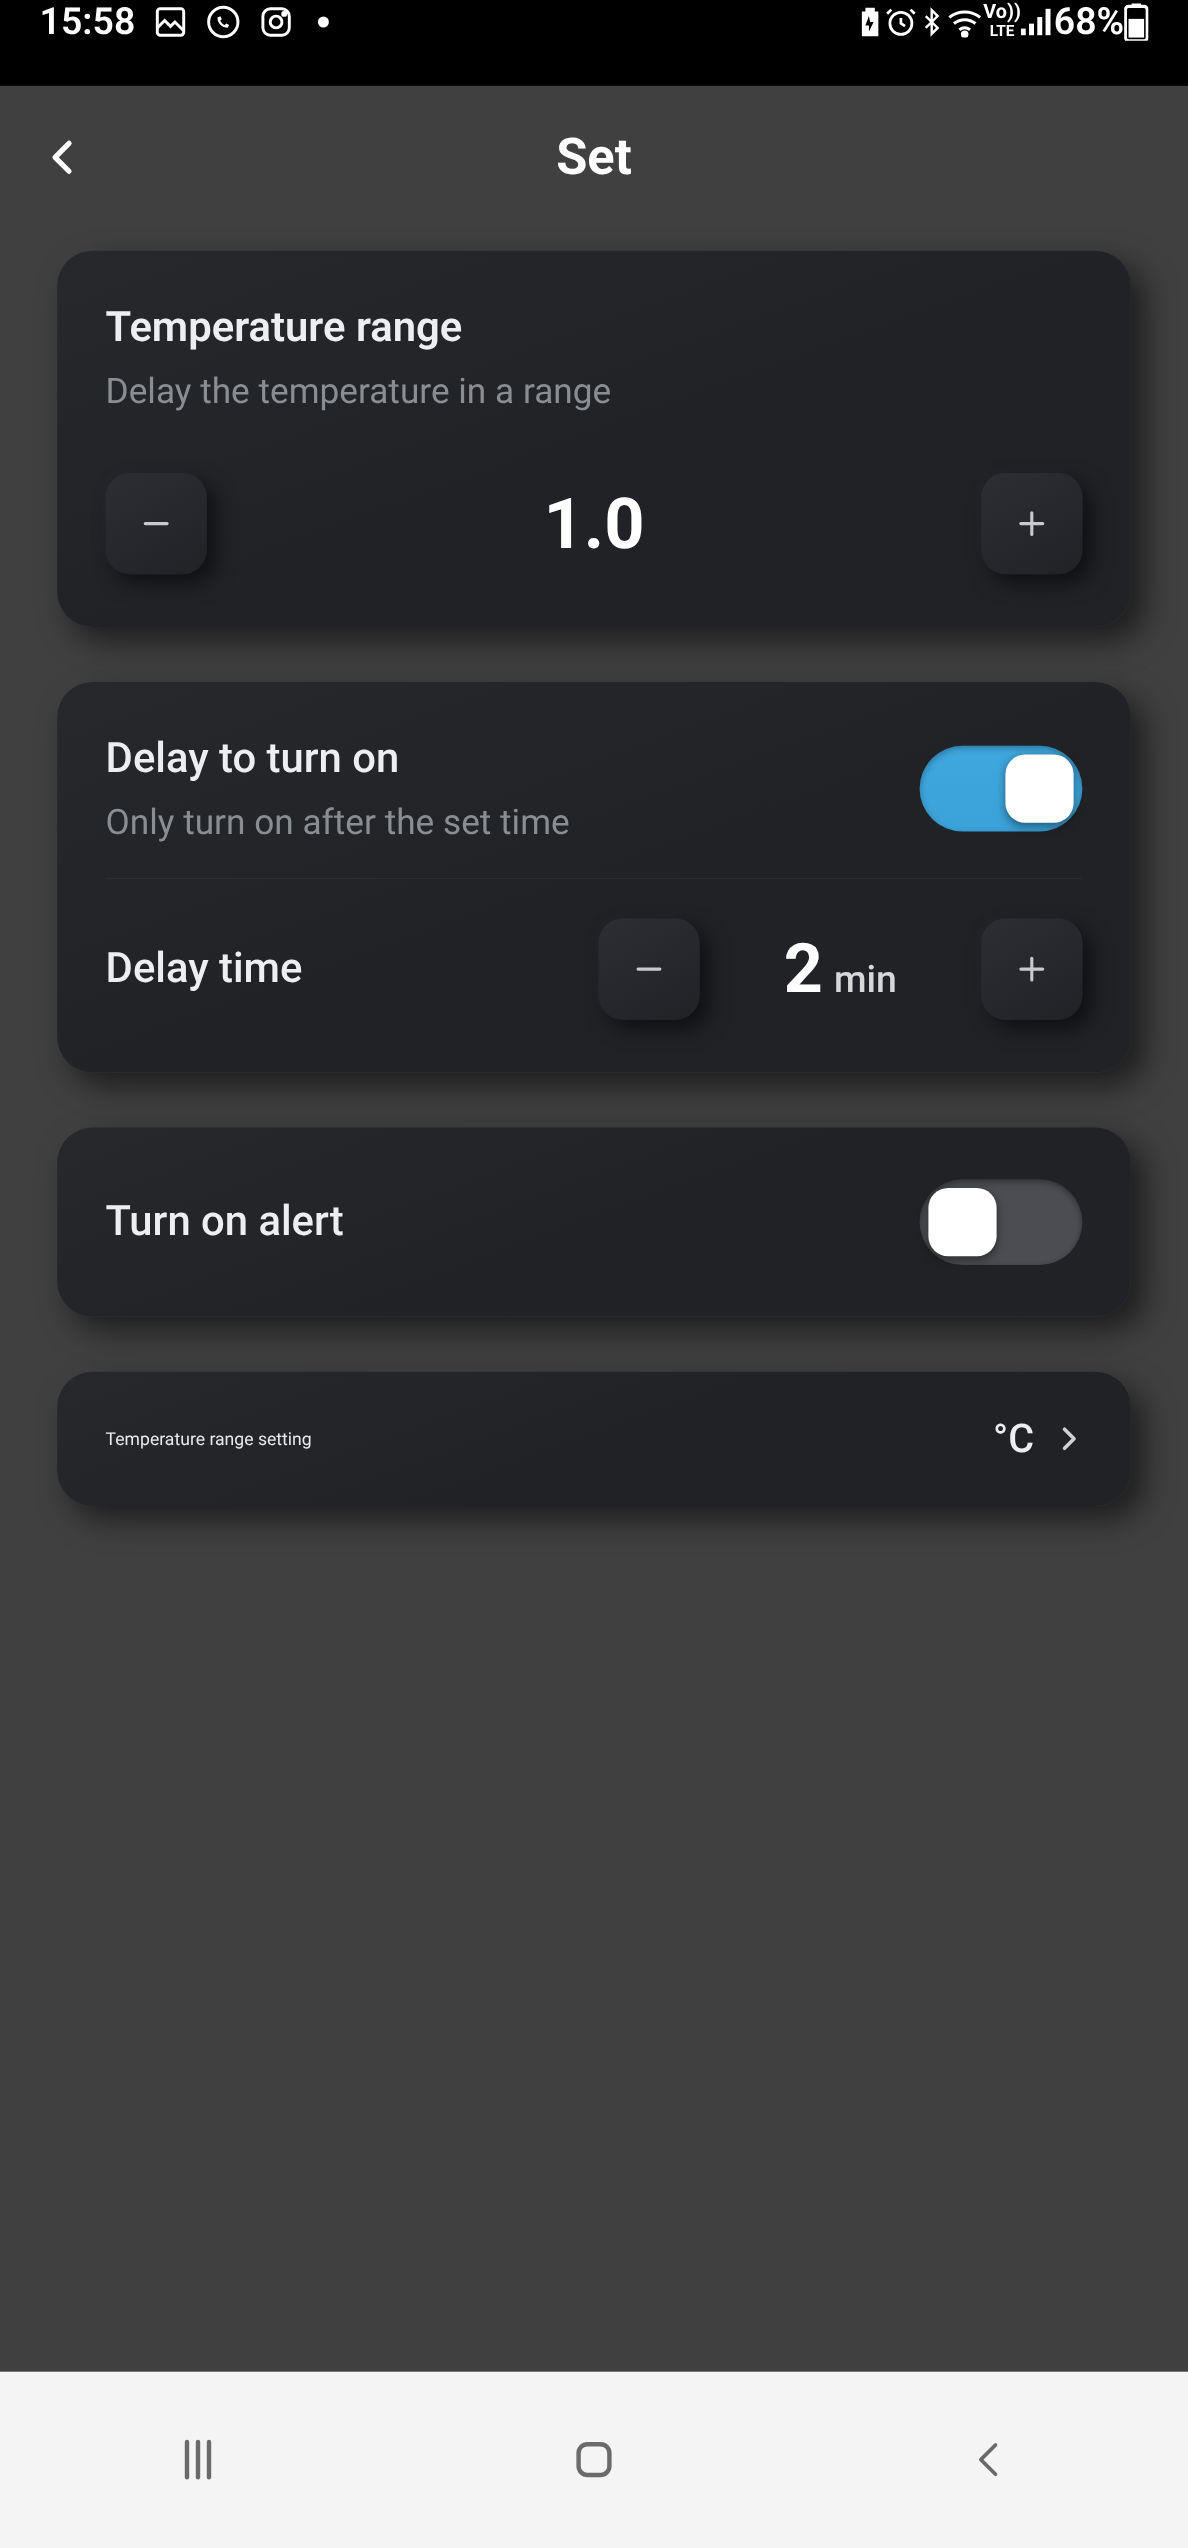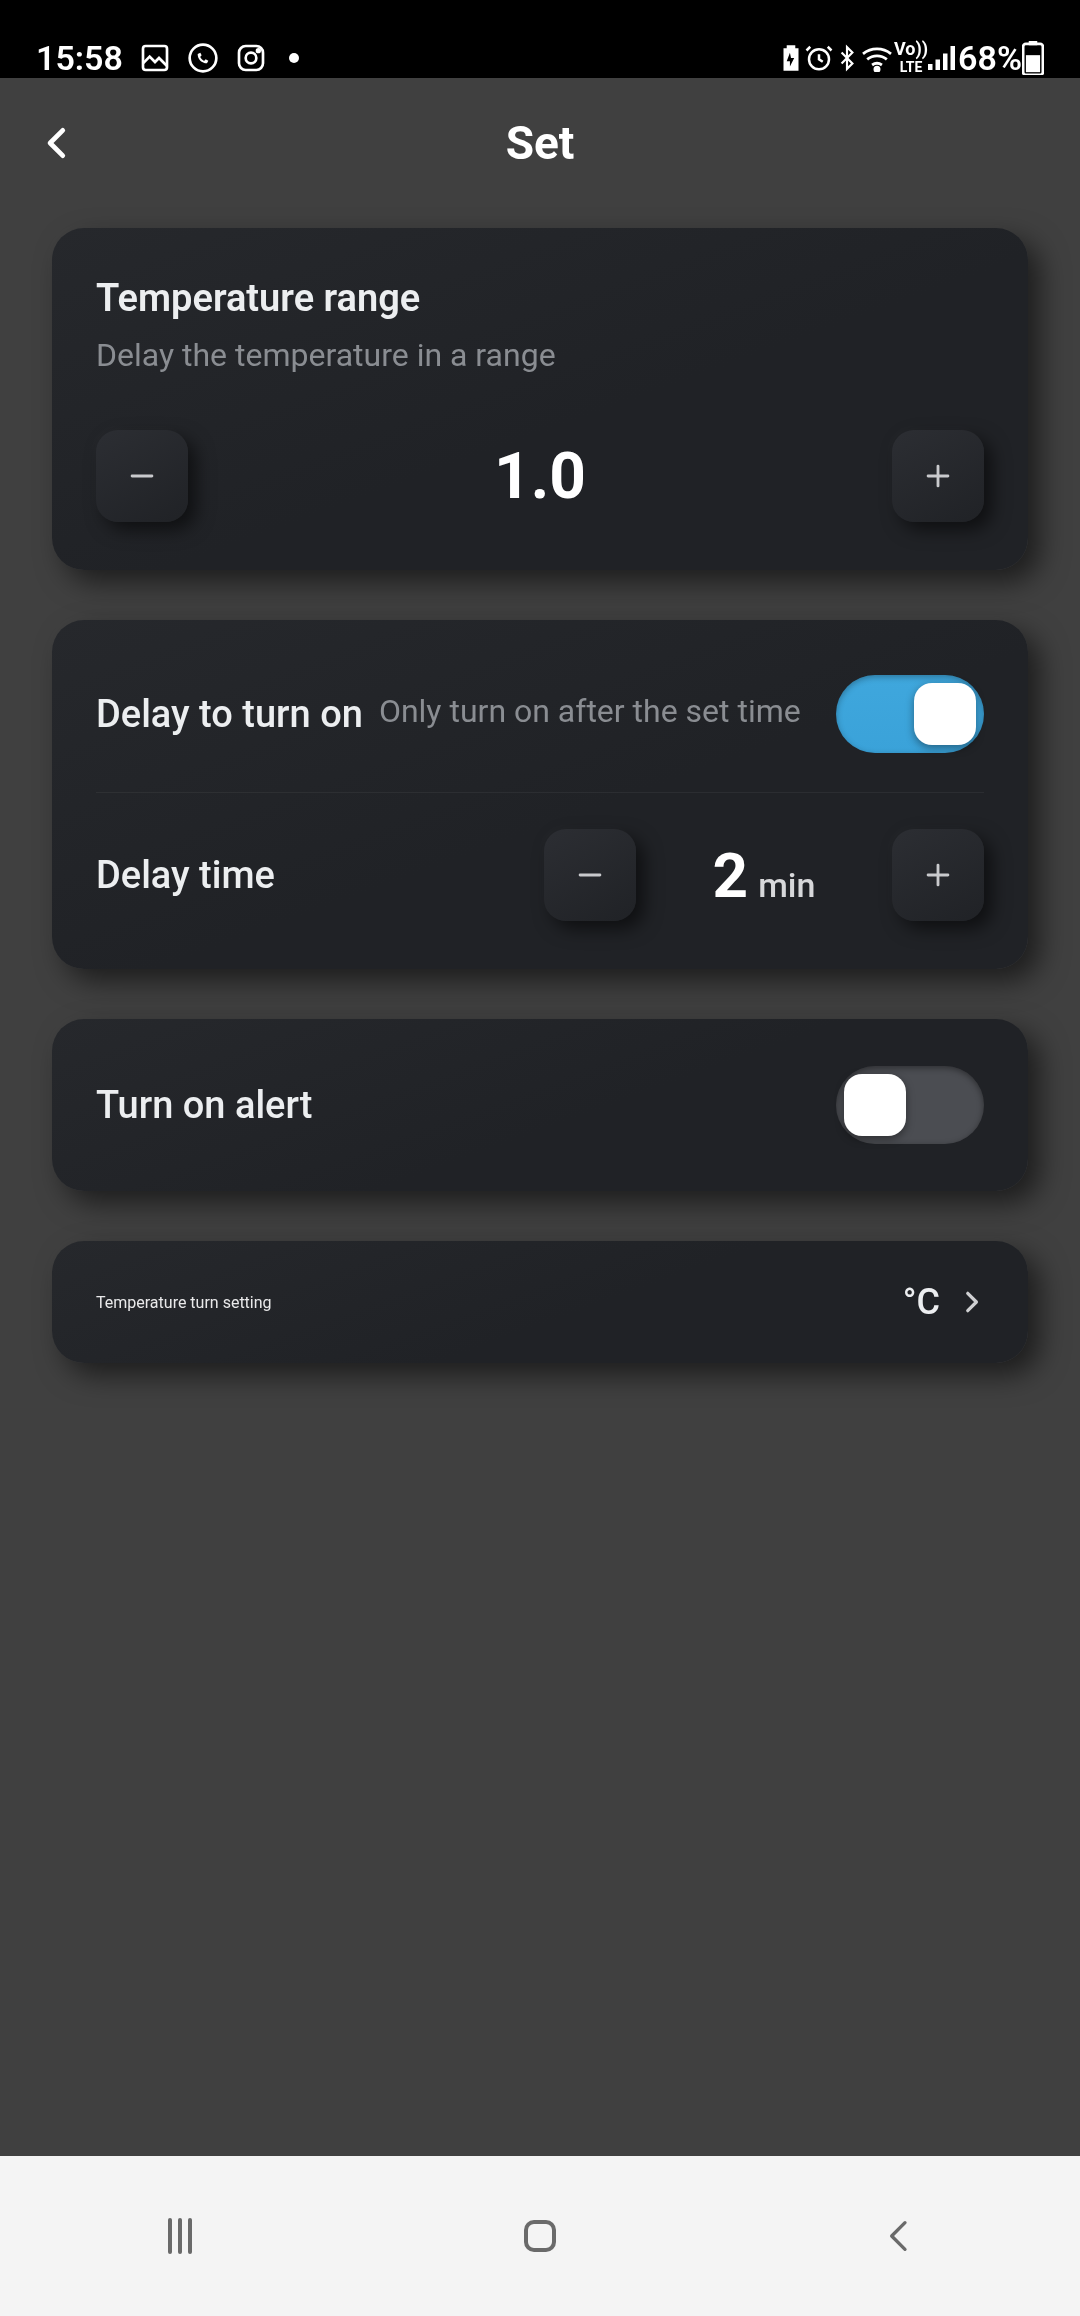--- a/index.html
+++ b/index.html
@@ -23,7 +23,7 @@
     width: 100%;
     background: #000;
     display: flex;
-    align-items: flex-end;
+    align-items: flex-start;
     padding: 0 36px;
     font-size: 34px;
     font-weight: 600;

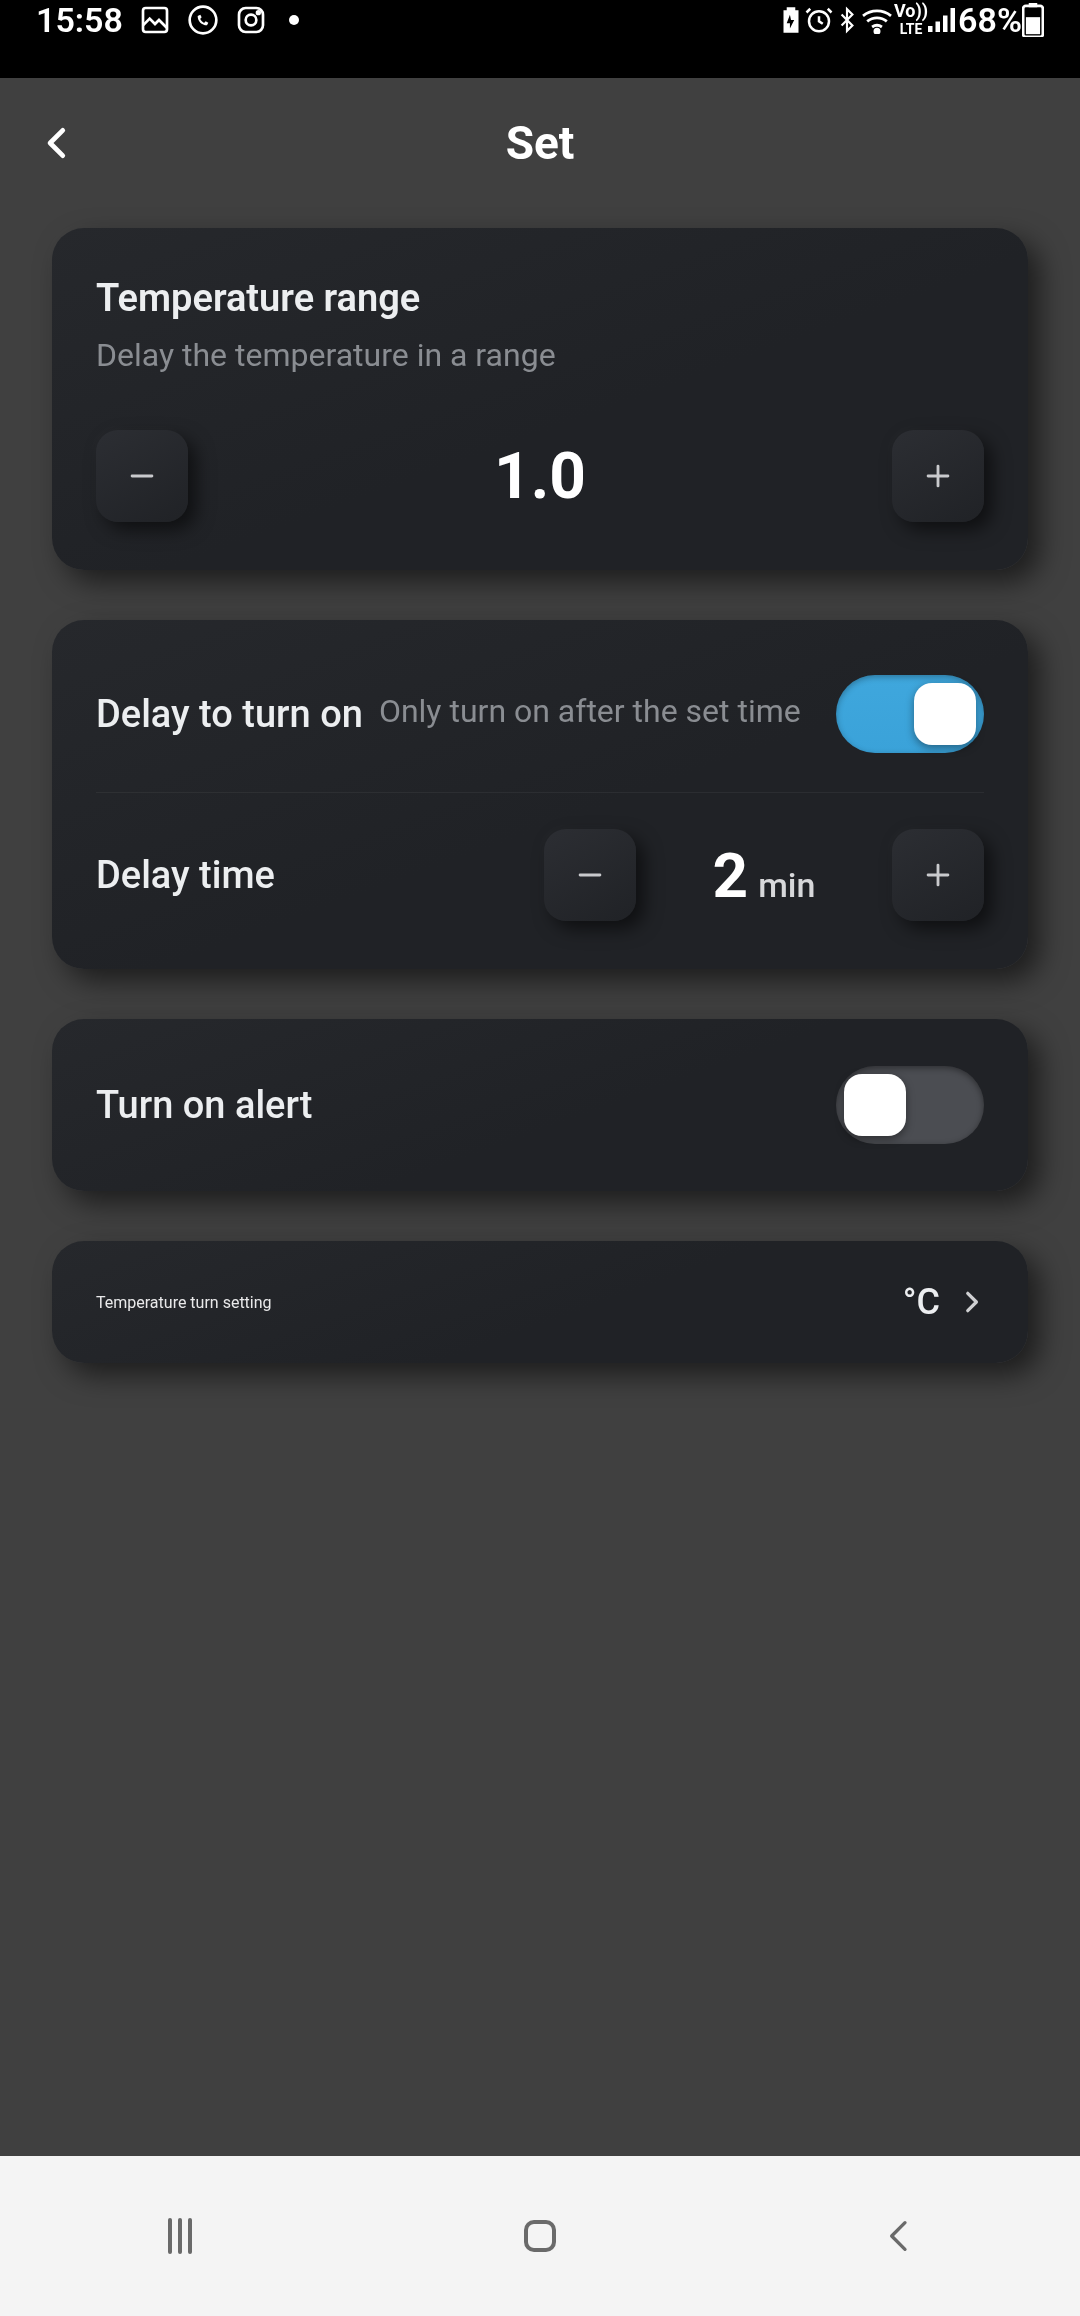--- a/index.html
+++ b/index.html
@@ -148,7 +148,7 @@
   .row + .row-sep {
     height: 1px; background: rgba(255,255,255,0.05); margin: 32px 0 36px 0;
   }
-  .row .label-col { display:flex; flex-direction:row; gap:16px; }
+  .row .label-col { display:flex; flex-direction:column; gap:16px; }
   .row .label {
     font-size: 38px;
     font-weight: 500;

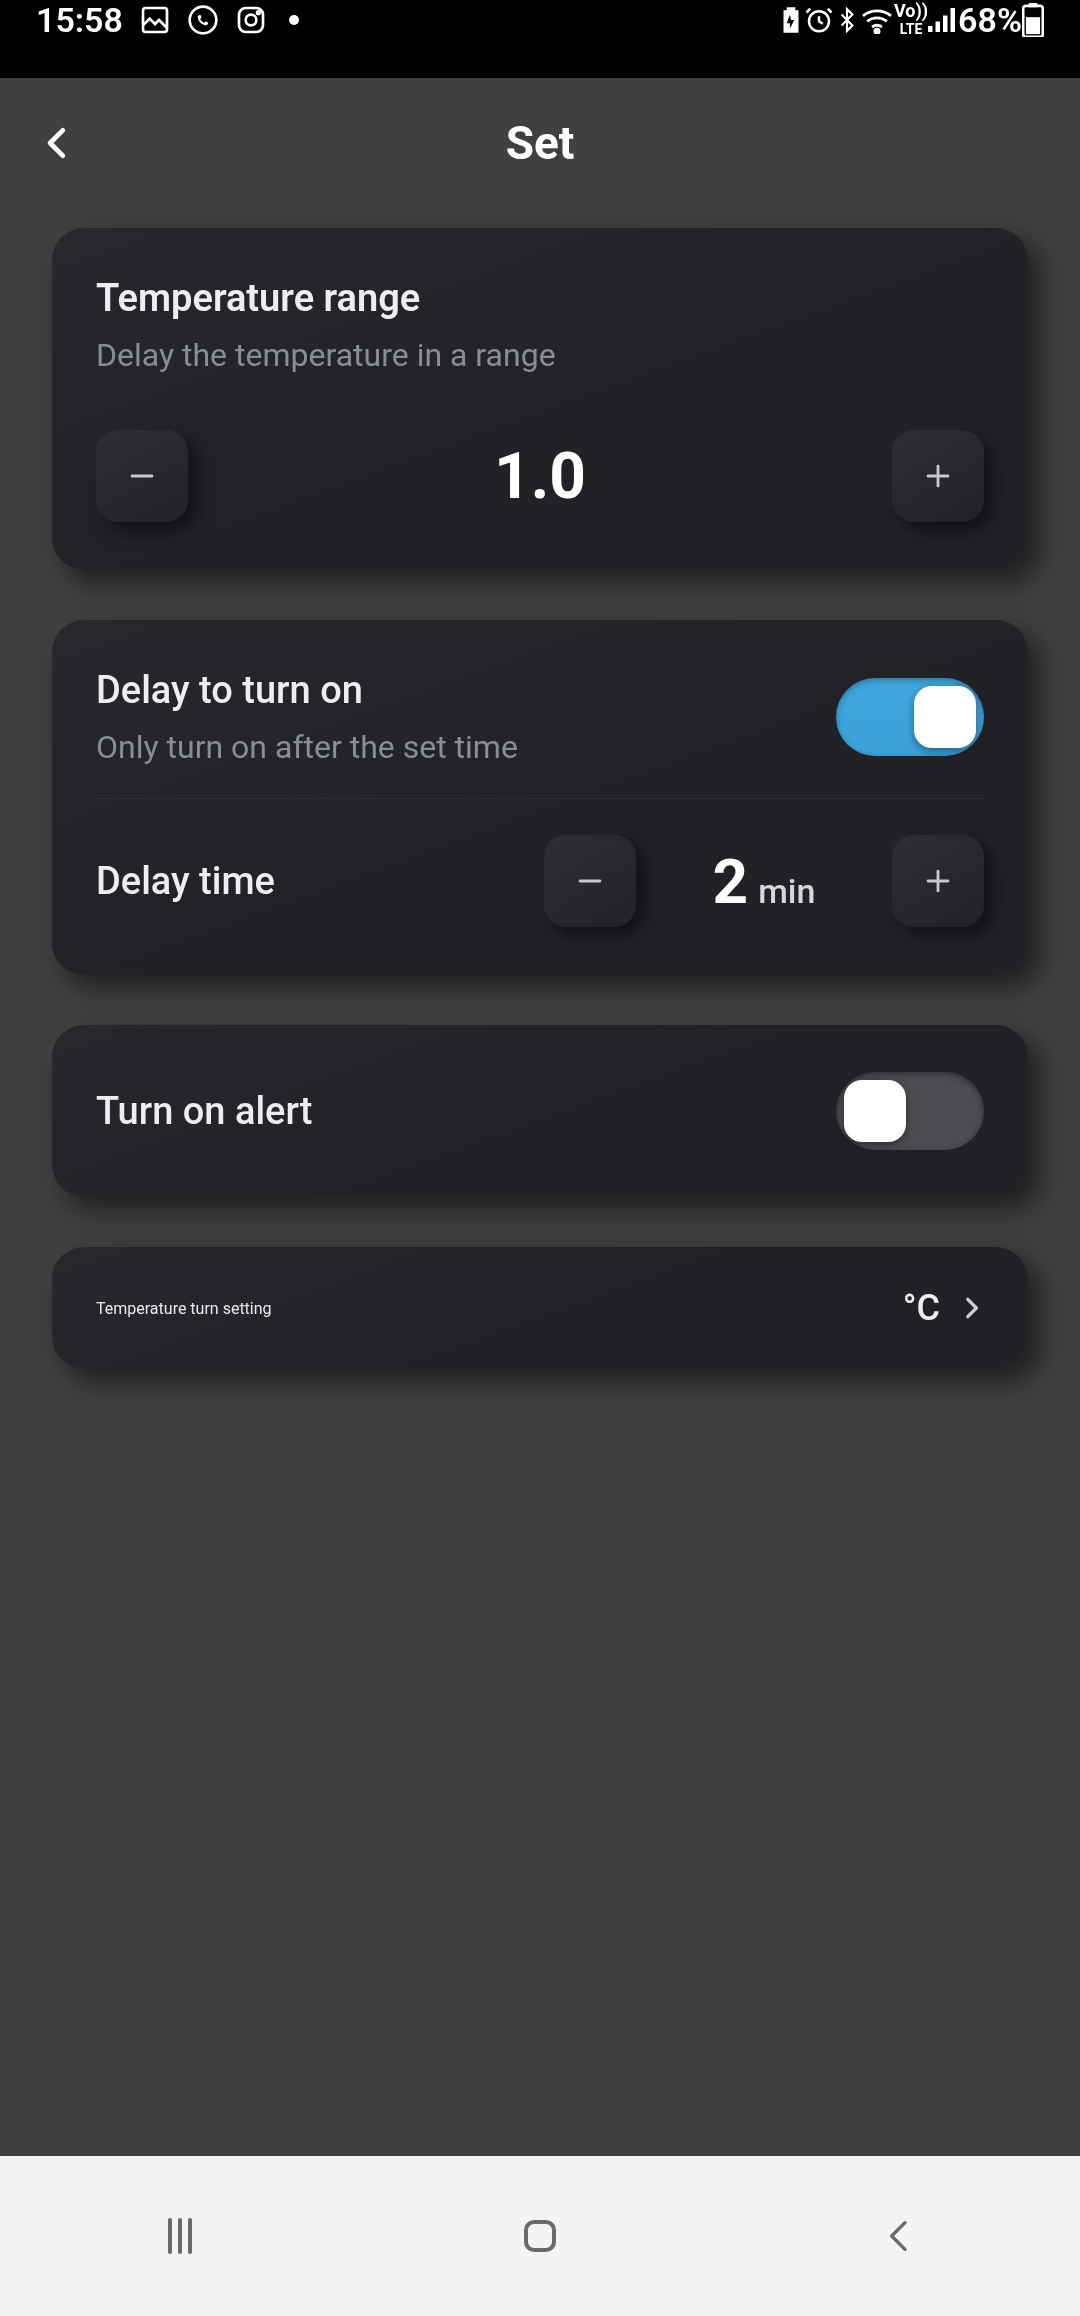--- a/index.html
+++ b/index.html
@@ -361,7 +361,7 @@
 
     <div class="card tight">
       <div class="link-row">
-        <div class="label">Temperature turn setting</div>
+        <div class="label">Temperature range setting</div>
         <div class="right">
           <span>°C</span>
           <svg width="26" height="40" viewBox="0 0 24 24" fill="none" stroke="#cfd0d2" stroke-width="3" stroke-linecap="round" stroke-linejoin="round">

